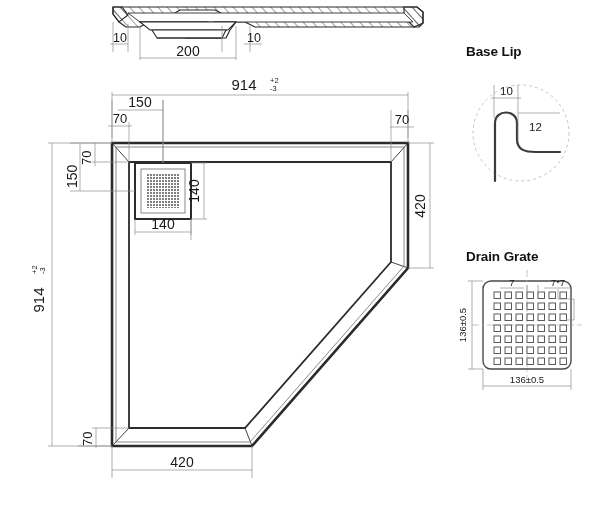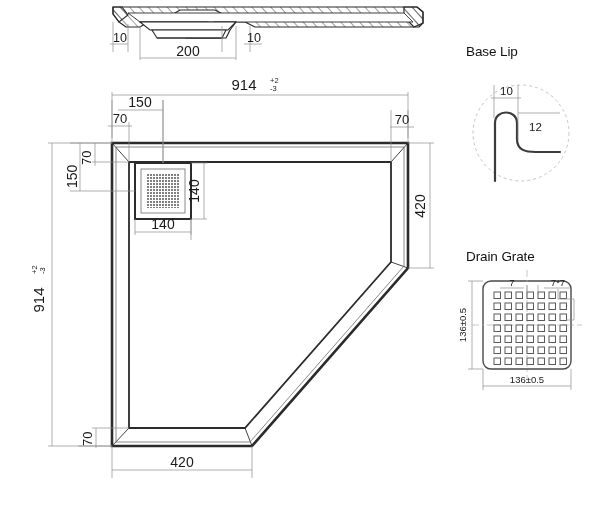--- a/index.html
+++ b/index.html
@@ -15,7 +15,7 @@
   .detail-title{
     position:absolute;
     font-family:"Liberation Sans", sans-serif;
-    font-weight:normal;
+    font-weight:bold;
     font-size:13.5px;
     letter-spacing:-0.1px;
     color:#111111;

